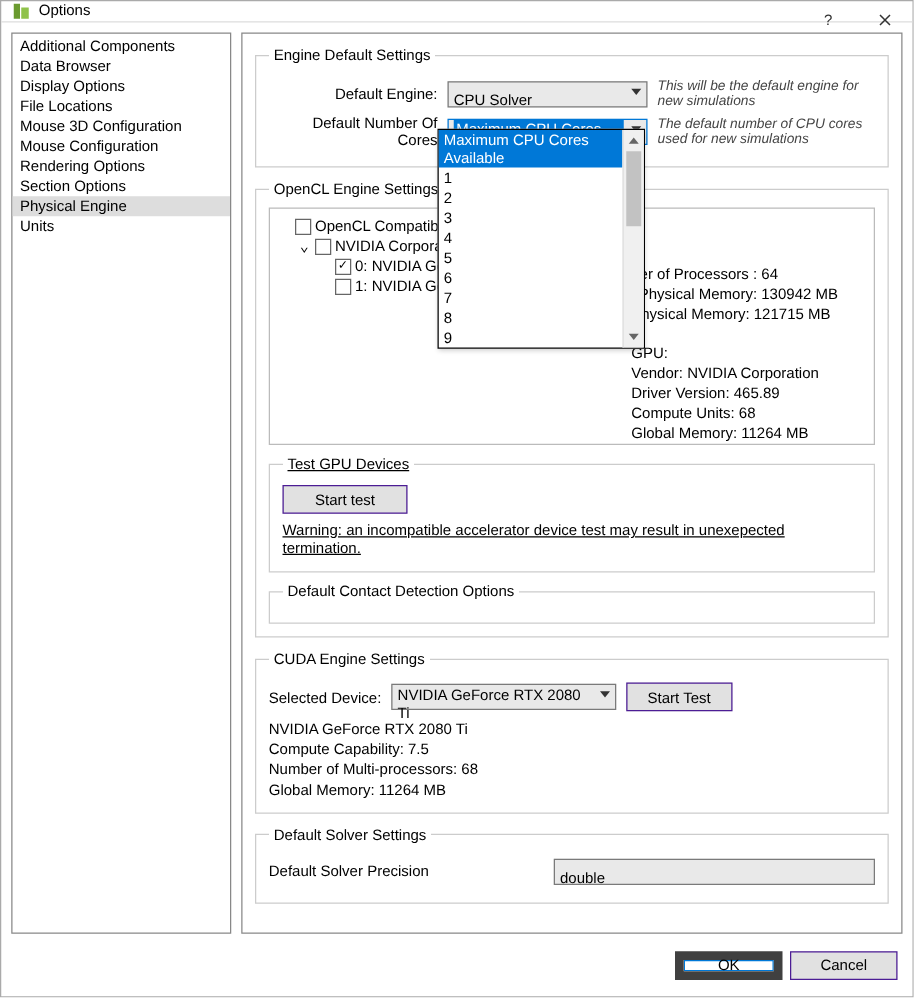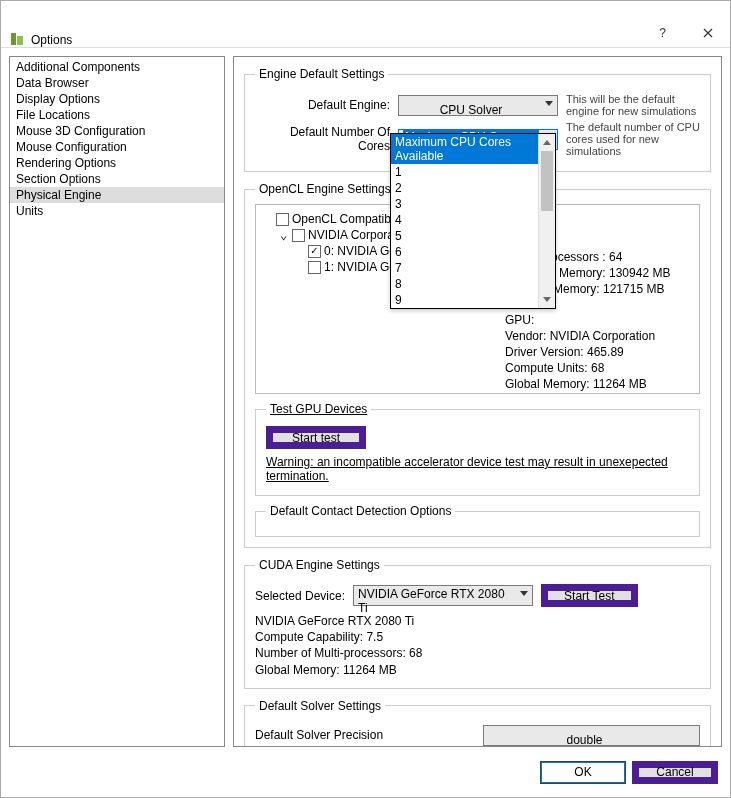--- a/index.html
+++ b/index.html
@@ -5,7 +5,7 @@
 * { box-sizing: border-box; font-family: "Segoe UI", Tahoma, sans-serif; font-size: 12px; }
 body { margin: 0; background: #fff; }
 .window { width: 731px; height: 798px; border: 1px solid #aaa; display: flex; flex-direction: column; background: #fff; }
-.titlebar { height: 47px; display: flex; align-items: flex-end; padding: 0 0 0 8px; border-bottom: 1px solid #ddd; }
+.titlebar { height: 17px; display: flex; align-items: flex-start; padding: 0 0 0 8px; border-bottom: 1px solid #ddd; }
 .titlebar .icon { width: 16px; height: 16px; margin-right: 6px; position: relative; }
 .titlebar .icon svg { width: 16px; height: 16px; }
 .titlebar .title { flex: 1; }

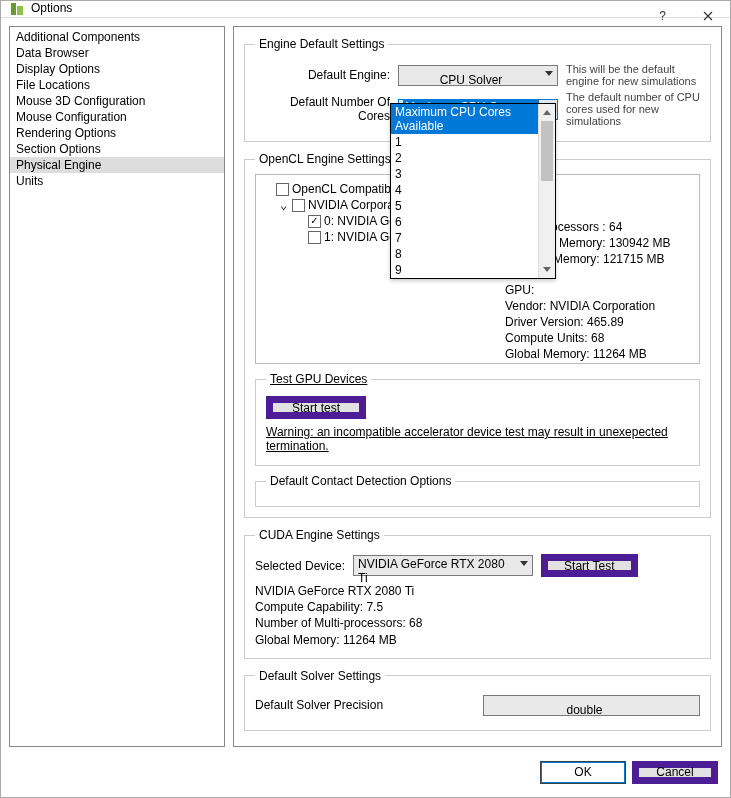--- a/index.html
+++ b/index.html
@@ -11,7 +11,7 @@
 .titlebar .title { flex: 1; }
 .titlebar .btn { width: 45px; height: 29px; display:flex; align-items:center; justify-content:center; color:#333; }
 .body { flex:1; display:flex; padding:8px; gap:8px; min-height:0; }
-.sidebar { width:216px; border:1px solid #888; background:#fff; overflow:auto; padding:2px 0; }
+.sidebar { width:176px; border:1px solid #888; background:#fff; overflow:auto; padding:2px 0; }
 .sidebar .item { padding:1px 6px; cursor:default; }
 .sidebar .item.selected { background:#ddd; }
 .main { flex:1; border:1px solid #888; padding:10px; display:flex; flex-direction:column; gap:10px; overflow:hidden; position:relative; }

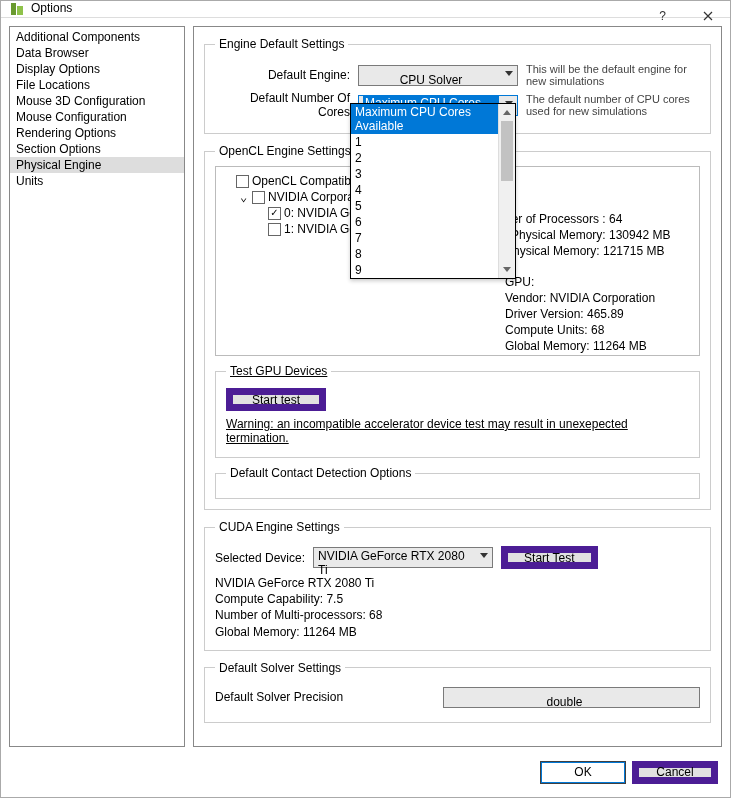--- a/index.html
+++ b/index.html
@@ -19,7 +19,7 @@
 legend { padding:0 4px; color:#000; }
 .row { display:flex; align-items:center; gap:8px; margin:4px 0; }
 .row .lbl { width:135px;text-align:right; }
-.row .help { flex:1; color:#444; font-size:11px; }
+.row .help { flex:1; font-style:italic; color:#444; font-size:11px; }
 select.combo, .combo-fake { width:160px; height:21px; border:1px solid #7a7a7a; background:#e9e9e9; padding:10px 18px 0 4px; position:relative; display:inline-flex; align-items:center;justify-content:center; }
 .combo-fake .arrow { position:absolute; right:4px; top:5px; width:0;height:0;border-left:4px solid transparent;border-right:4px solid transparent;border-top:5px solid #333; }
 .combo-open { border-color:#0078d7; }

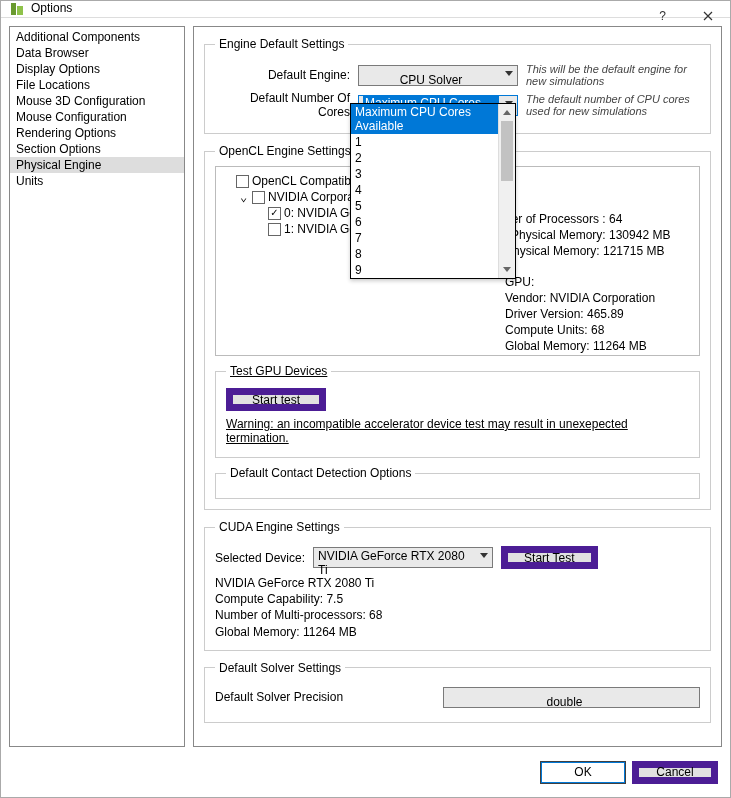--- a/index.html
+++ b/index.html
@@ -20,7 +20,7 @@
 .row { display:flex; align-items:center; gap:8px; margin:4px 0; }
 .row .lbl { width:135px;text-align:right; }
 .row .help { flex:1; font-style:italic; color:#444; font-size:11px; }
-select.combo, .combo-fake { width:160px; height:21px; border:1px solid #7a7a7a; background:#e9e9e9; padding:10px 18px 0 4px; position:relative; display:inline-flex; align-items:center;justify-content:center; }
+select.combo, .combo-fake { width:160px; height:21px; border:1px solid #7a7a7a; background:#e9e9e9; padding:10px 18px 0 4px; position:relative; display:inline-flex; align-items:center; }
 .combo-fake .arrow { position:absolute; right:4px; top:5px; width:0;height:0;border-left:4px solid transparent;border-right:4px solid transparent;border-top:5px solid #333; }
 .combo-open { border-color:#0078d7; }
 .tree { padding:2px 0 0 2px; }

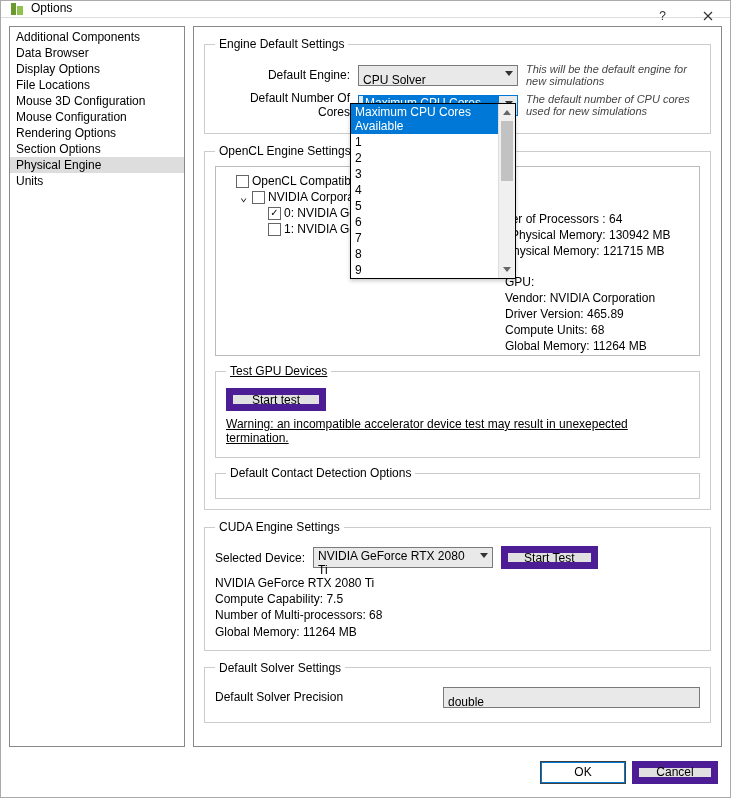--- a/index.html
+++ b/index.html
@@ -34,7 +34,7 @@
 .opencl-left { flex:1; }
 .opencl-right { width:190px; font-size:11.5px; line-height:1.35; }
 .opencl-right .gap { height:40px; }
-.btn-std { height:23px; padding:0 16px; border:7px solid #4c1d95; background:#e1e1e1; display:inline-flex; align-items:center; justify-content:center; }
+.btn-std { height:23px; padding:0 16px; border:1px solid #4c1d95; background:#e1e1e1; display:inline-flex; align-items:center; justify-content:center; }
 .btn-primary { border:1px solid #404040; background:#fff; color:#000; box-shadow: inset 0 0 0 1px #0078d7; }
 .footer { height:42px; border-top:0; display:flex; justify-content:flex-end; align-items:center; gap:6px; padding:0 12px 8px 0; }
 .cuda-info { line-height:1.35; margin-top:6px; }

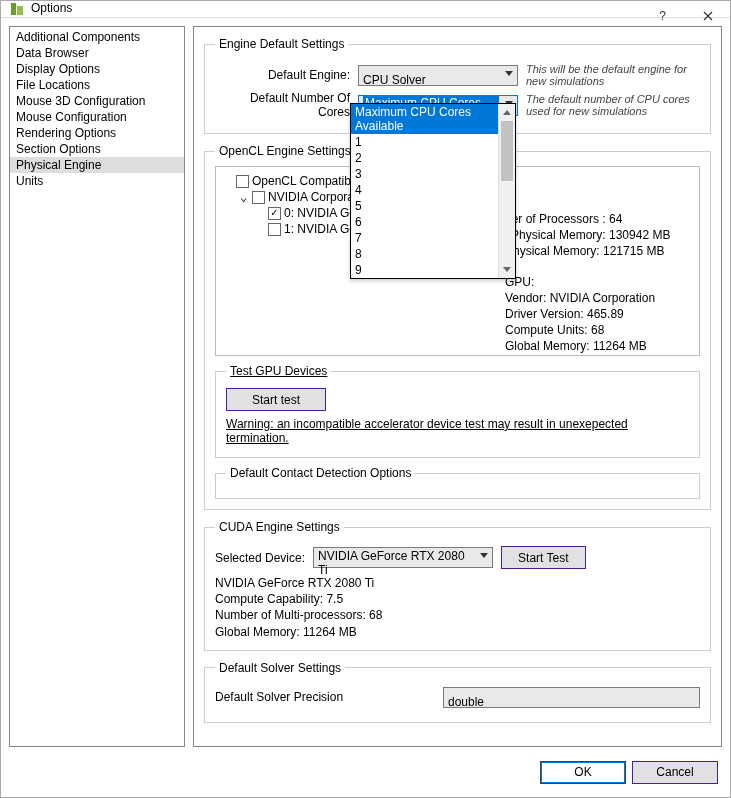--- a/index.html
+++ b/index.html
@@ -35,7 +35,7 @@
 .opencl-right { width:190px; font-size:11.5px; line-height:1.35; }
 .opencl-right .gap { height:40px; }
 .btn-std { height:23px; padding:0 16px; border:1px solid #4c1d95; background:#e1e1e1; display:inline-flex; align-items:center; justify-content:center; }
-.btn-primary { border:1px solid #404040; background:#fff; color:#000; box-shadow: inset 0 0 0 1px #0078d7; }
+.btn-primary { border:7px solid #404040; background:#fff; color:#000; box-shadow: inset 0 0 0 1px #0078d7; }
 .footer { height:42px; border-top:0; display:flex; justify-content:flex-end; align-items:center; gap:6px; padding:0 12px 8px 0; }
 .cuda-info { line-height:1.35; margin-top:6px; }
 .small-gap { margin-top:4px; }

